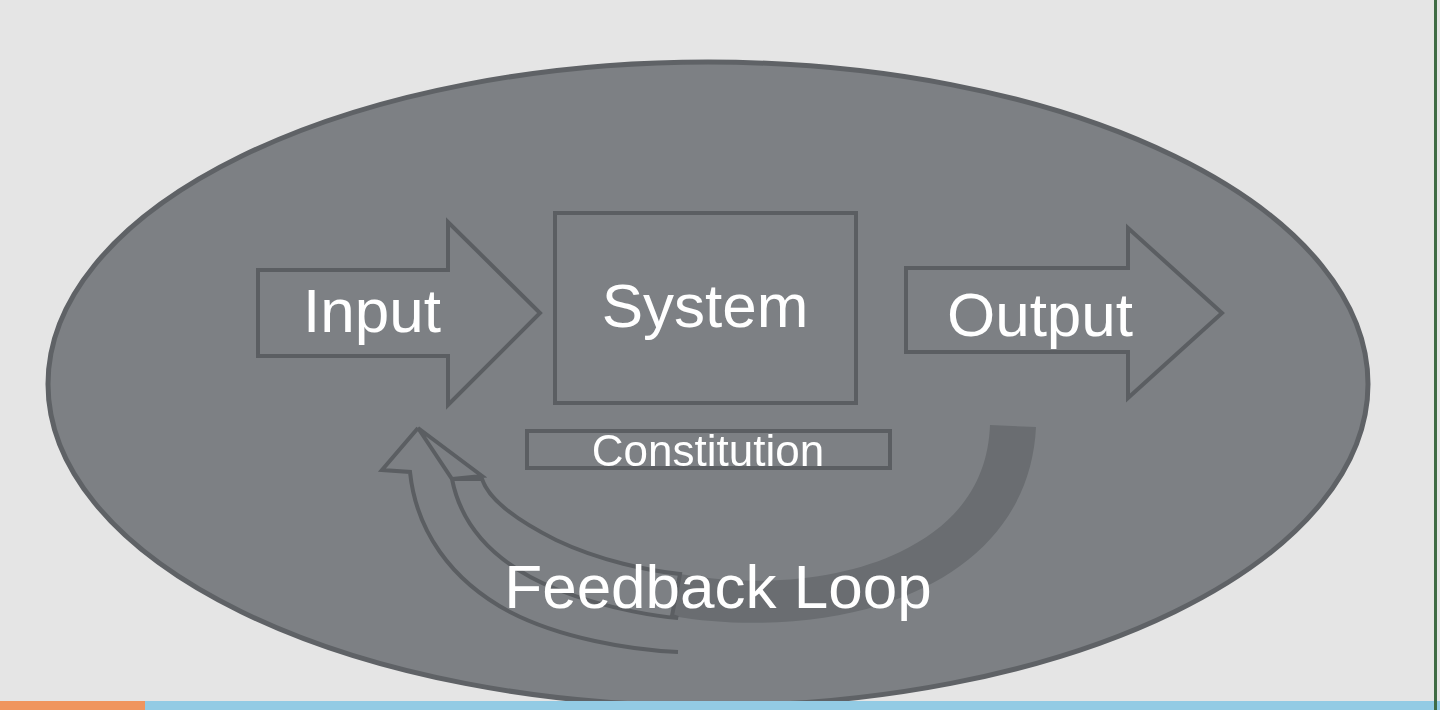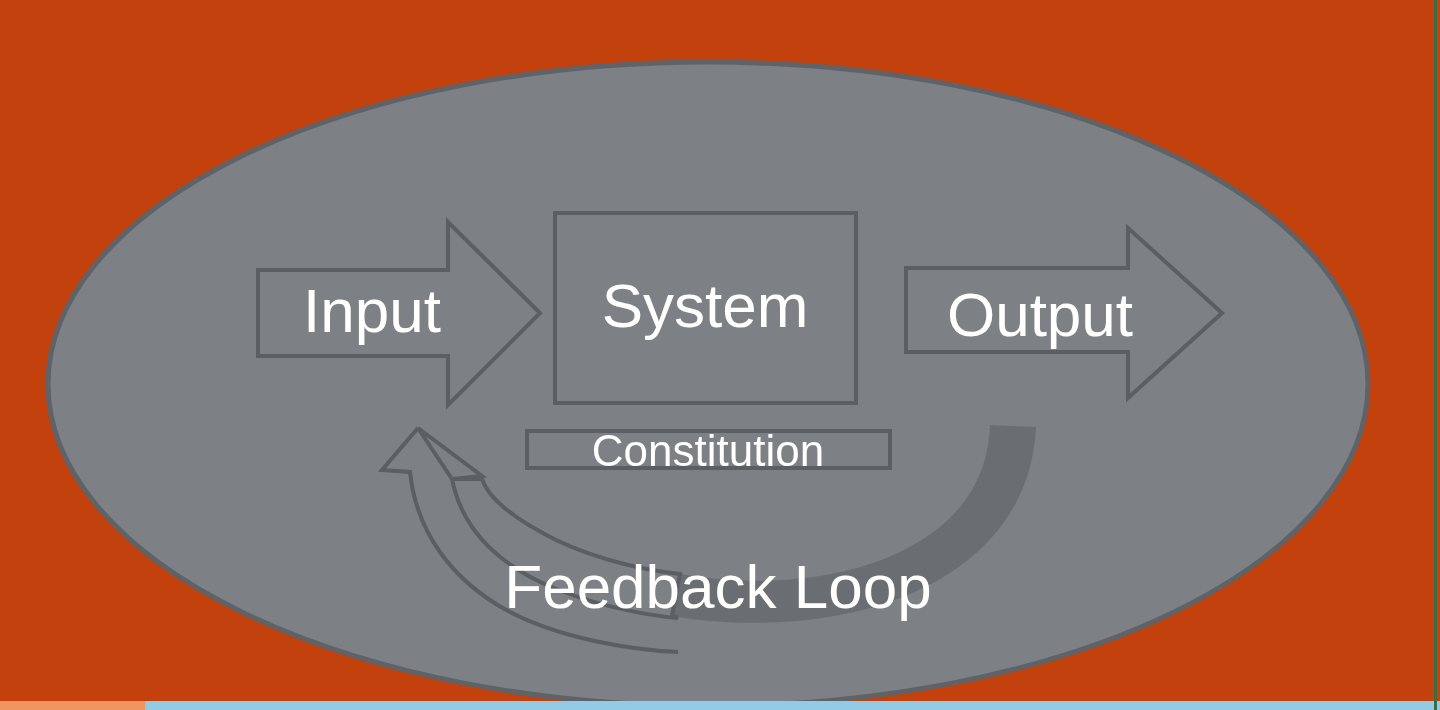--- a/index.html
+++ b/index.html
@@ -15,7 +15,7 @@
     position: relative;
     width: 1440px;
     height: 710px;
-    background: #c2410c;
+    background: #e5e5e5;
     overflow: hidden;
   }
   #diagram-svg {

